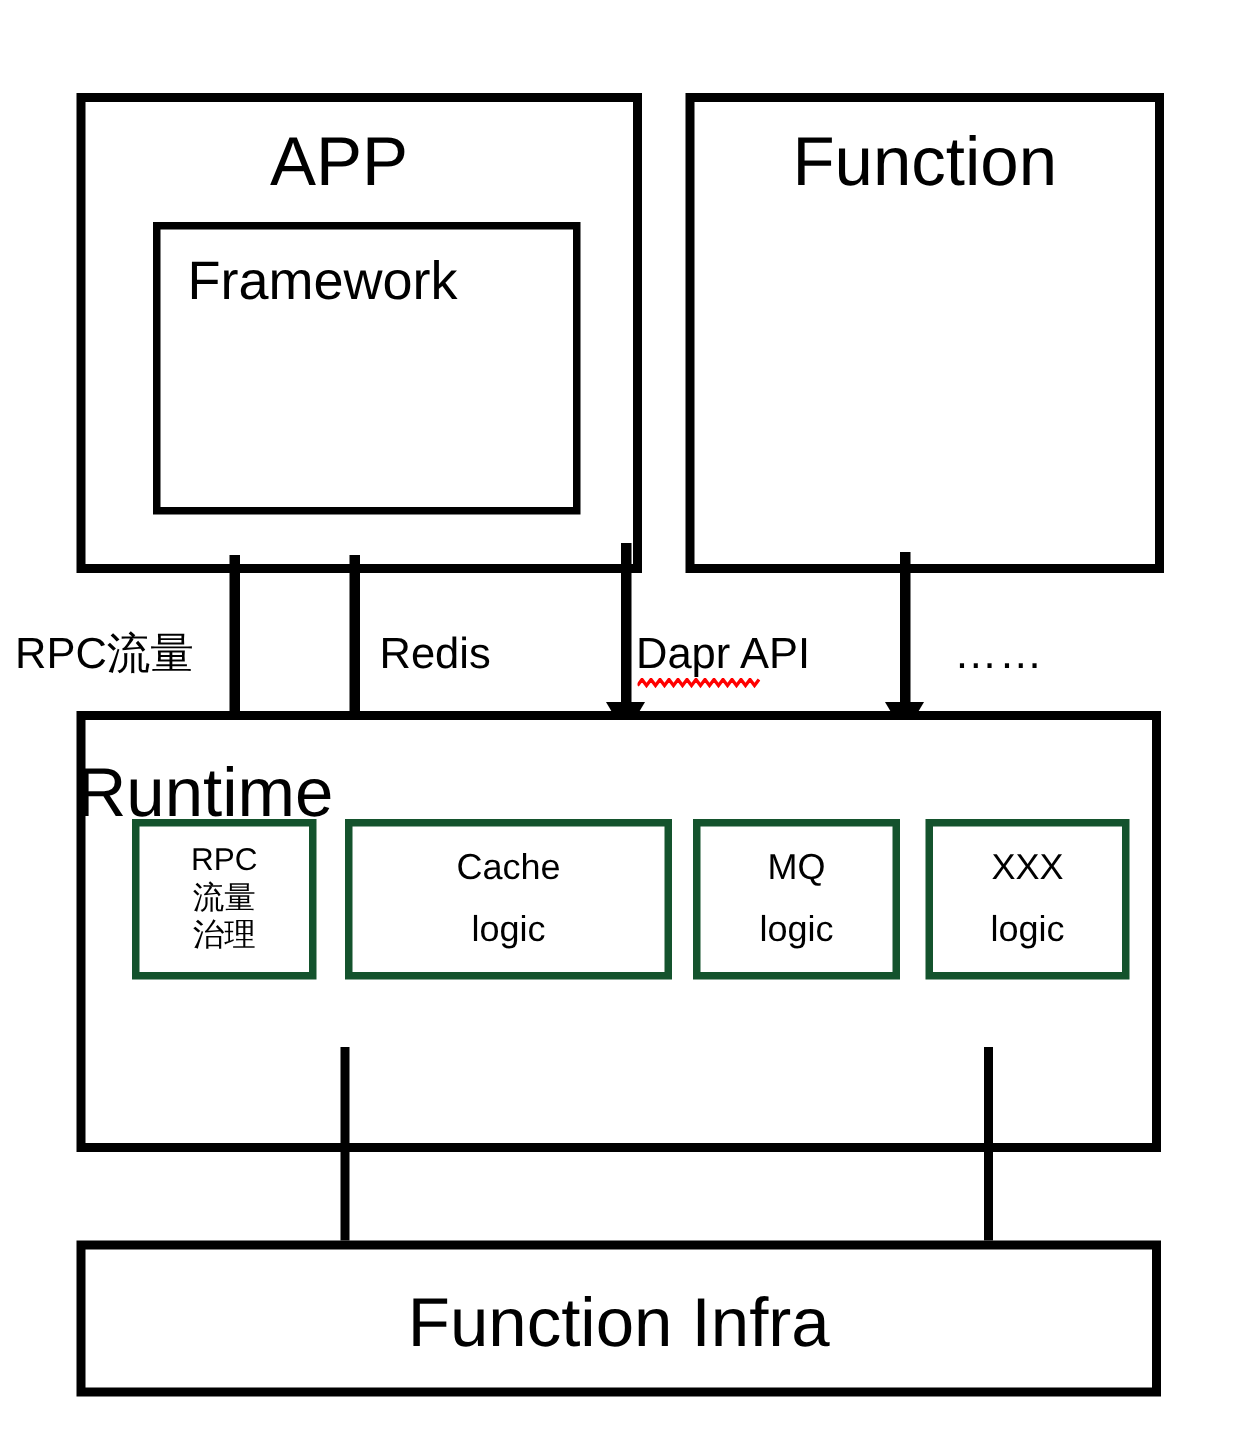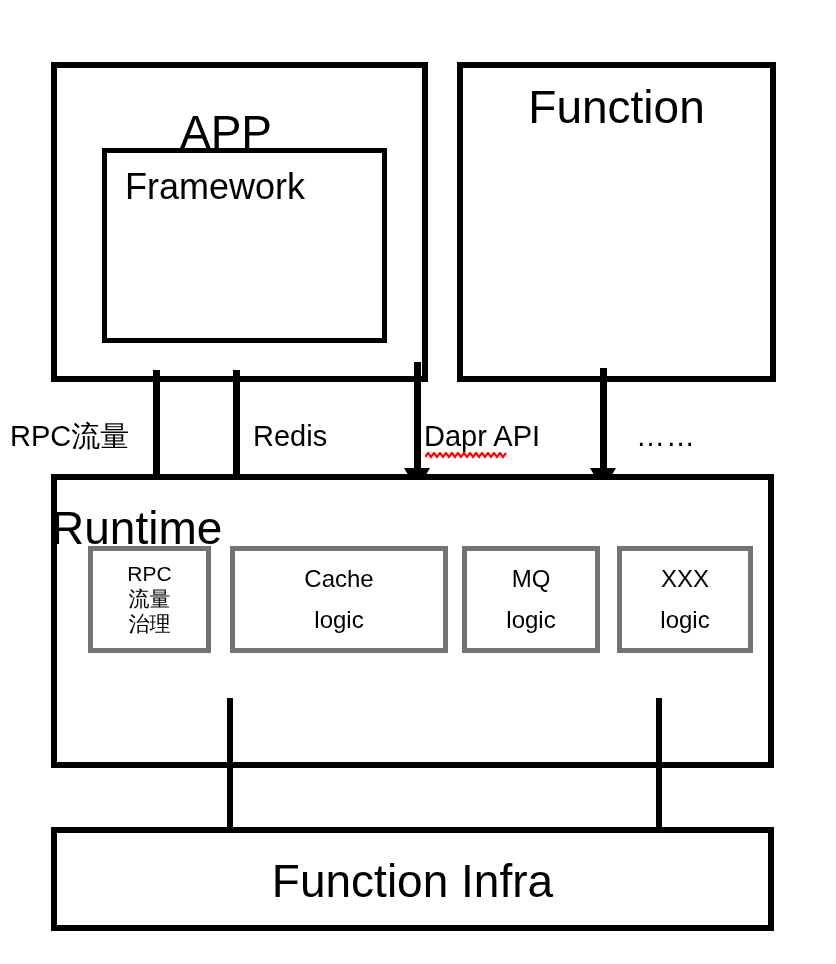--- a/index.html
+++ b/index.html
@@ -98,7 +98,7 @@
 <div id="canvas">
 
   <div class="box" style="left:51px; top:62px; width:377px; height:320px;"></div>
-  <div class="label title-app" style="left:51px; top:82px; width:350px; text-align:center;margin-top:25px;">APP</div>
+  <div class="label title-app" style="left:51px; top:82px; width:350px; text-align:center;">APP</div>
 
   <div class="box" style="left:102px; top:148px; width:285px; height:195px; border-width:5px;"></div>
   <div class="label title-framework" style="left:102px; top:167px; width:226px; text-align:center;">Framework</div>

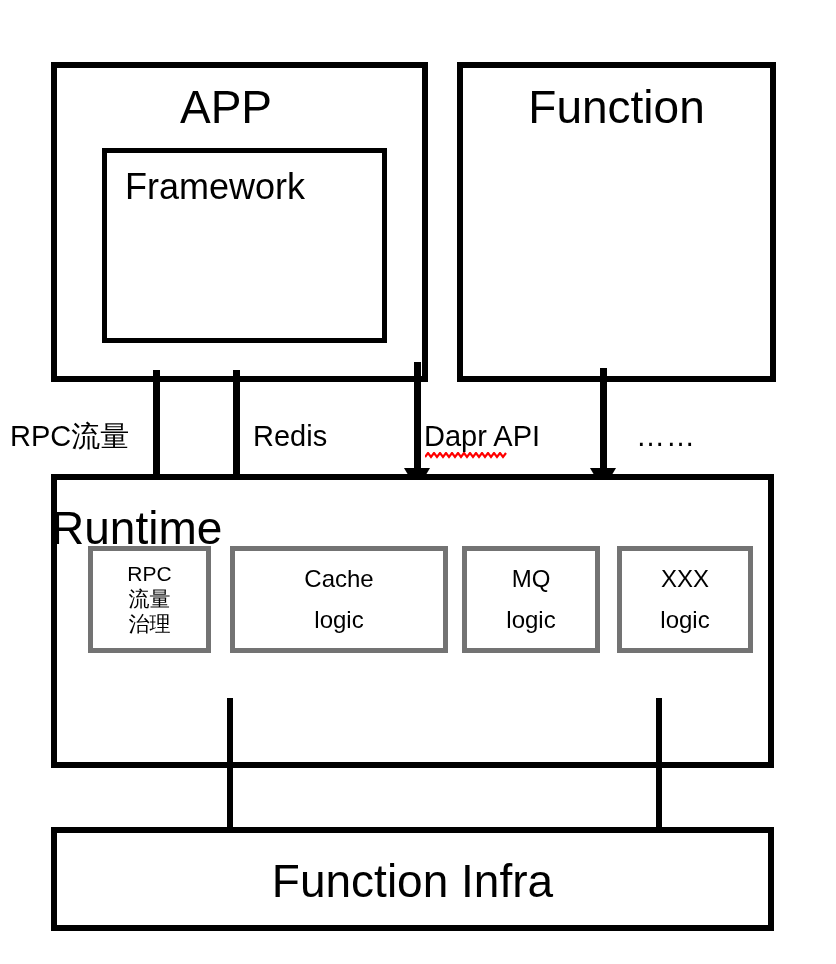--- a/index.html
+++ b/index.html
@@ -28,7 +28,7 @@
   }
   .subbox {
     position: absolute;
-    border: 5px solid #737373;
+    border: 5px solid #14532d;
     background: #ffffff;
     box-sizing: border-box;
     display: flex;

